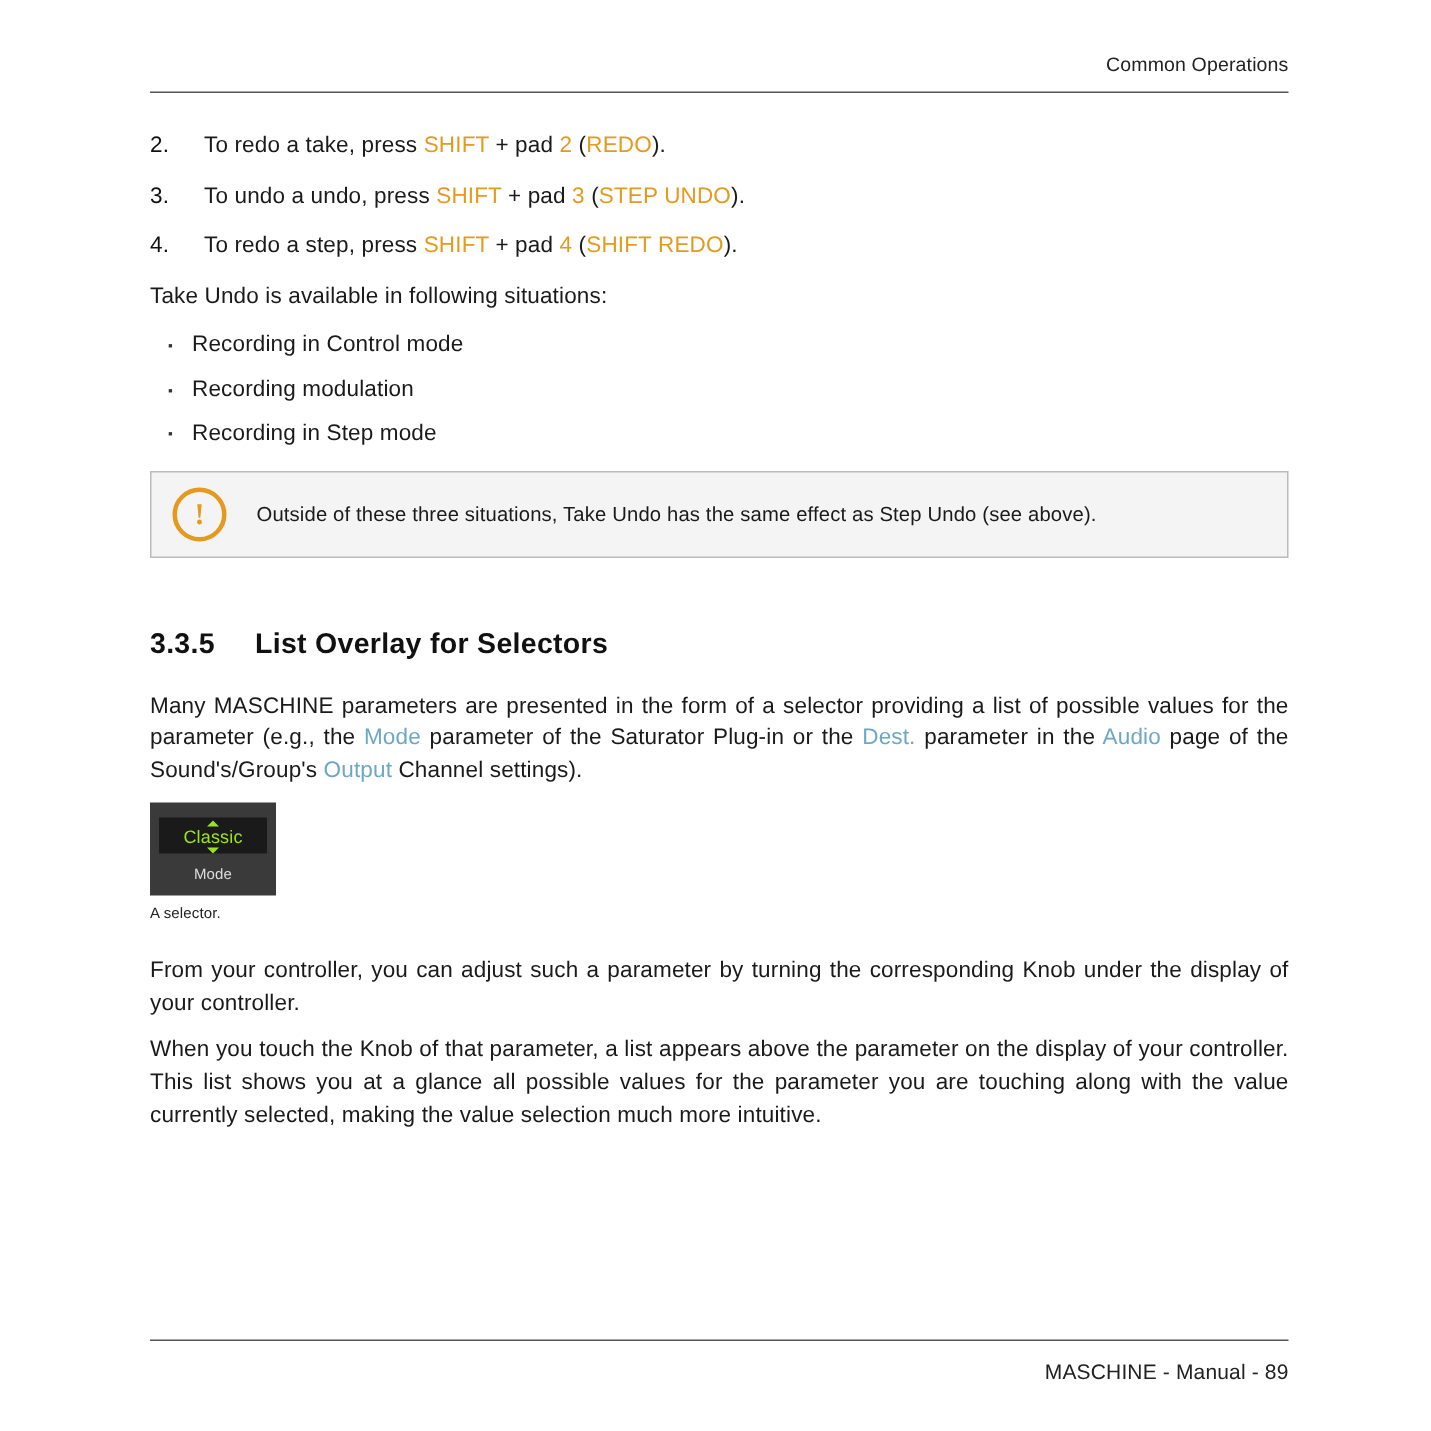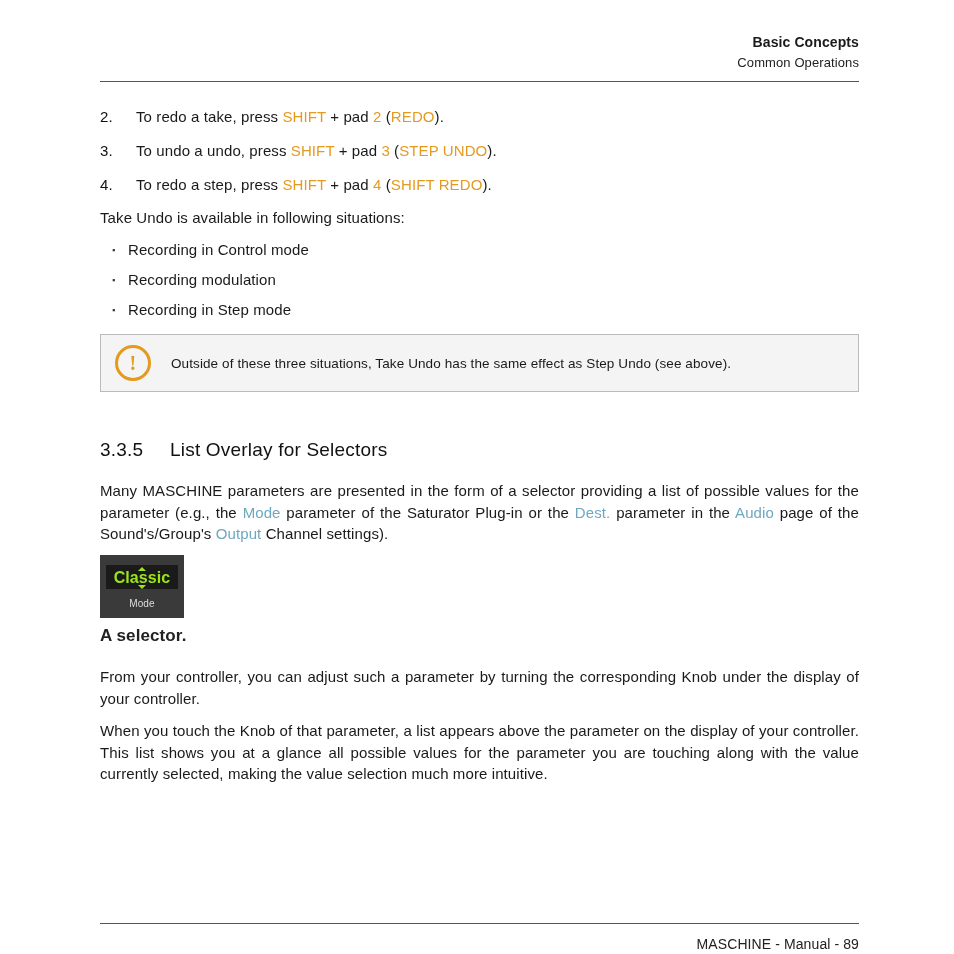--- a/index.html
+++ b/index.html
@@ -166,7 +166,6 @@
 <div class="page">
 
   <div class="header">
-    <div class="header-title">Basic Concepts</div>
     <div class="header-sub">Common Operations</div>
   </div>
   <hr class="rule">

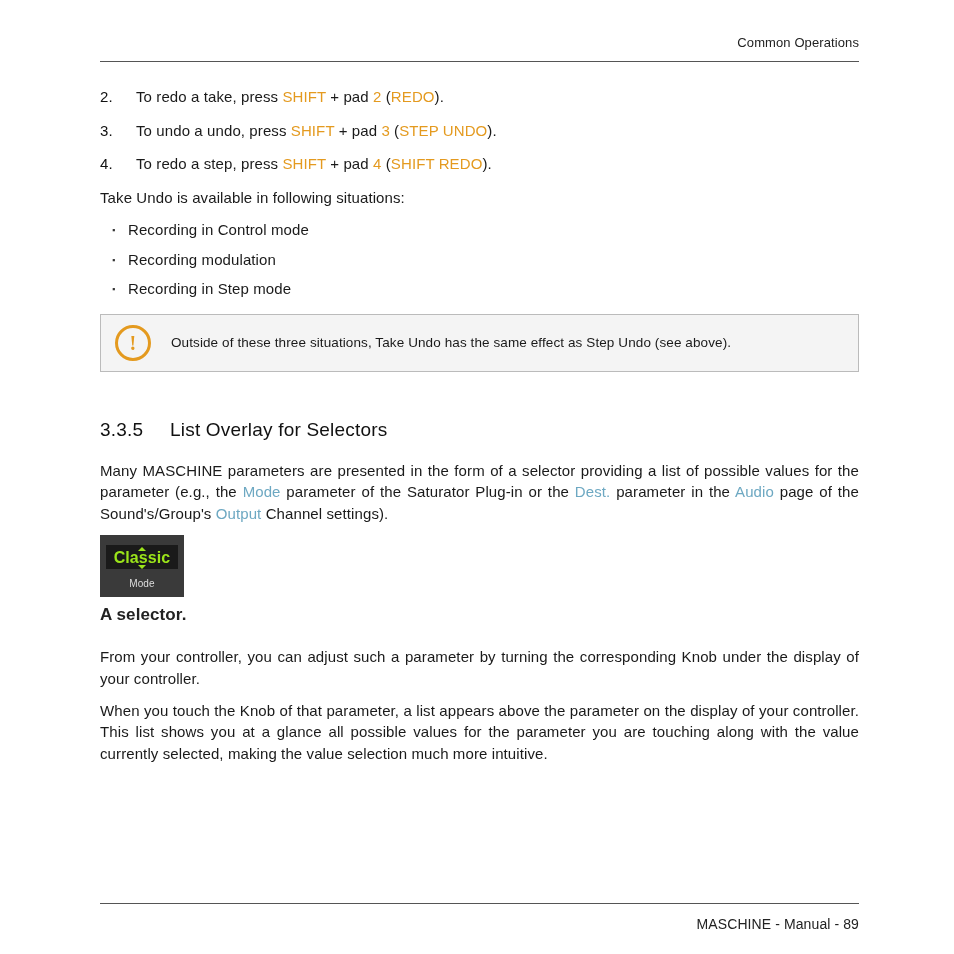--- a/index.html
+++ b/index.html
@@ -107,7 +107,7 @@
   .section-heading {
     display: flex;
     font-family: "Trebuchet MS", "Arial Narrow", Arial, sans-serif;
-    font-weight: 400;
+    font-weight: 700;
     font-size: 19px;
     margin: 0 0 16px 0;
     letter-spacing: 0.2px;

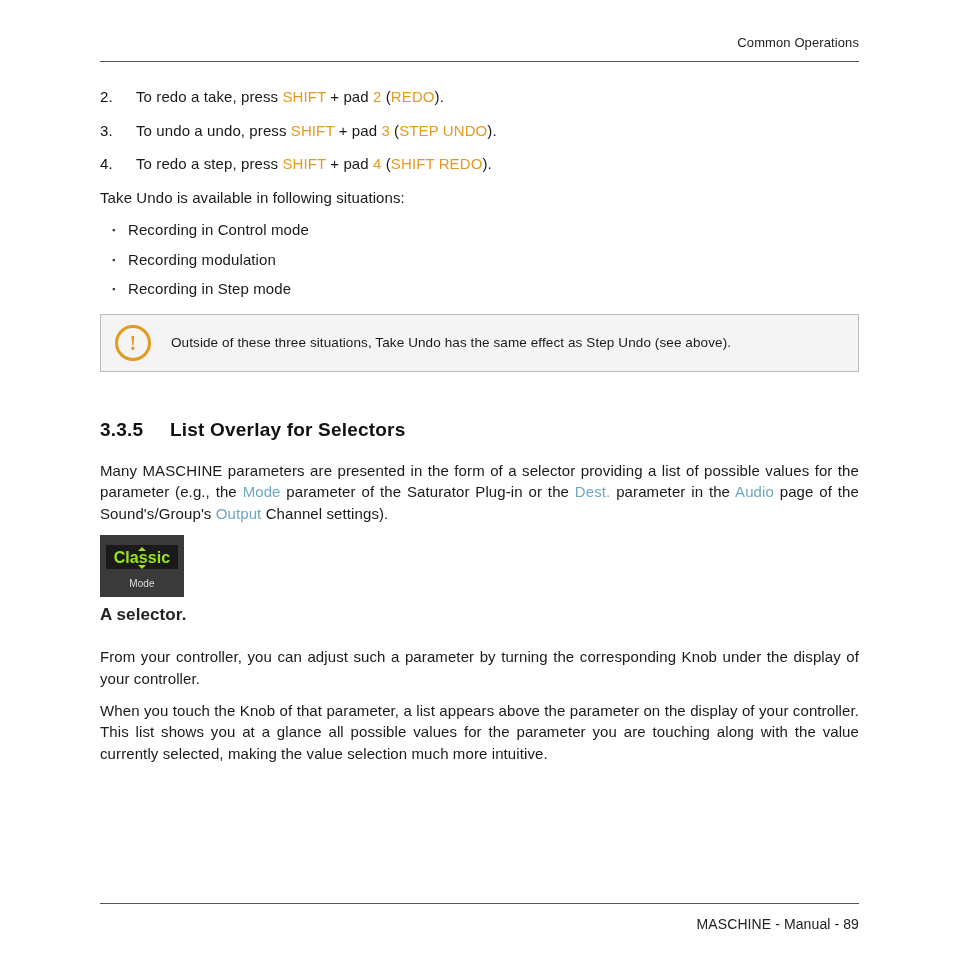--- a/index.html
+++ b/index.html
@@ -136,8 +136,8 @@
   .arrow-down { border-top: 4px solid #9be41a; margin-top: 1px; }
   .selector-value {
     color: #9be41a;
-    font-size: 16px;
-    font-weight: 700;
+    font-size: 12px;
+    font-weight: 400;
     padding: 0;
     line-height: 12px;
   }

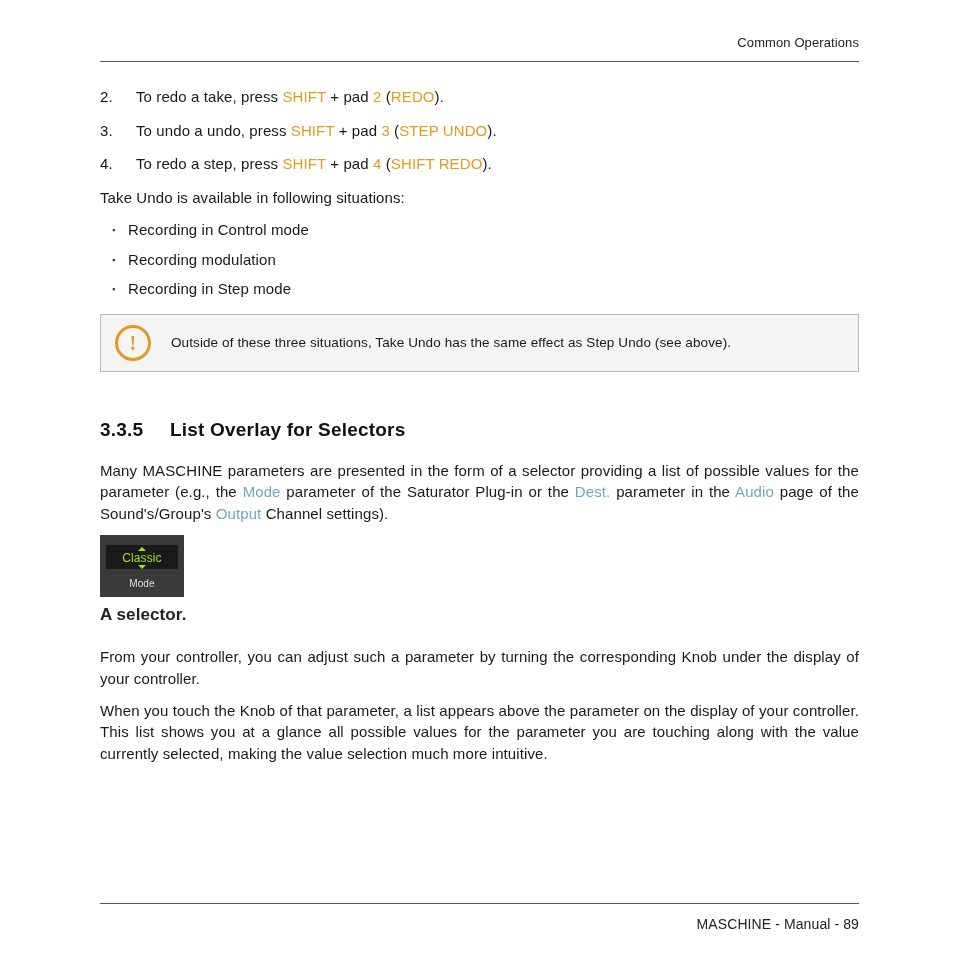--- a/index.html
+++ b/index.html
@@ -147,10 +147,9 @@
     margin-top: 8px;
   }
   .caption {
-    font-size: 17px;
+    font-size: 10px;
     color: #222;
     margin: 6px 0 18px 0;
-    font-weight: bold;
   }
   .footer {
     text-align: right;

